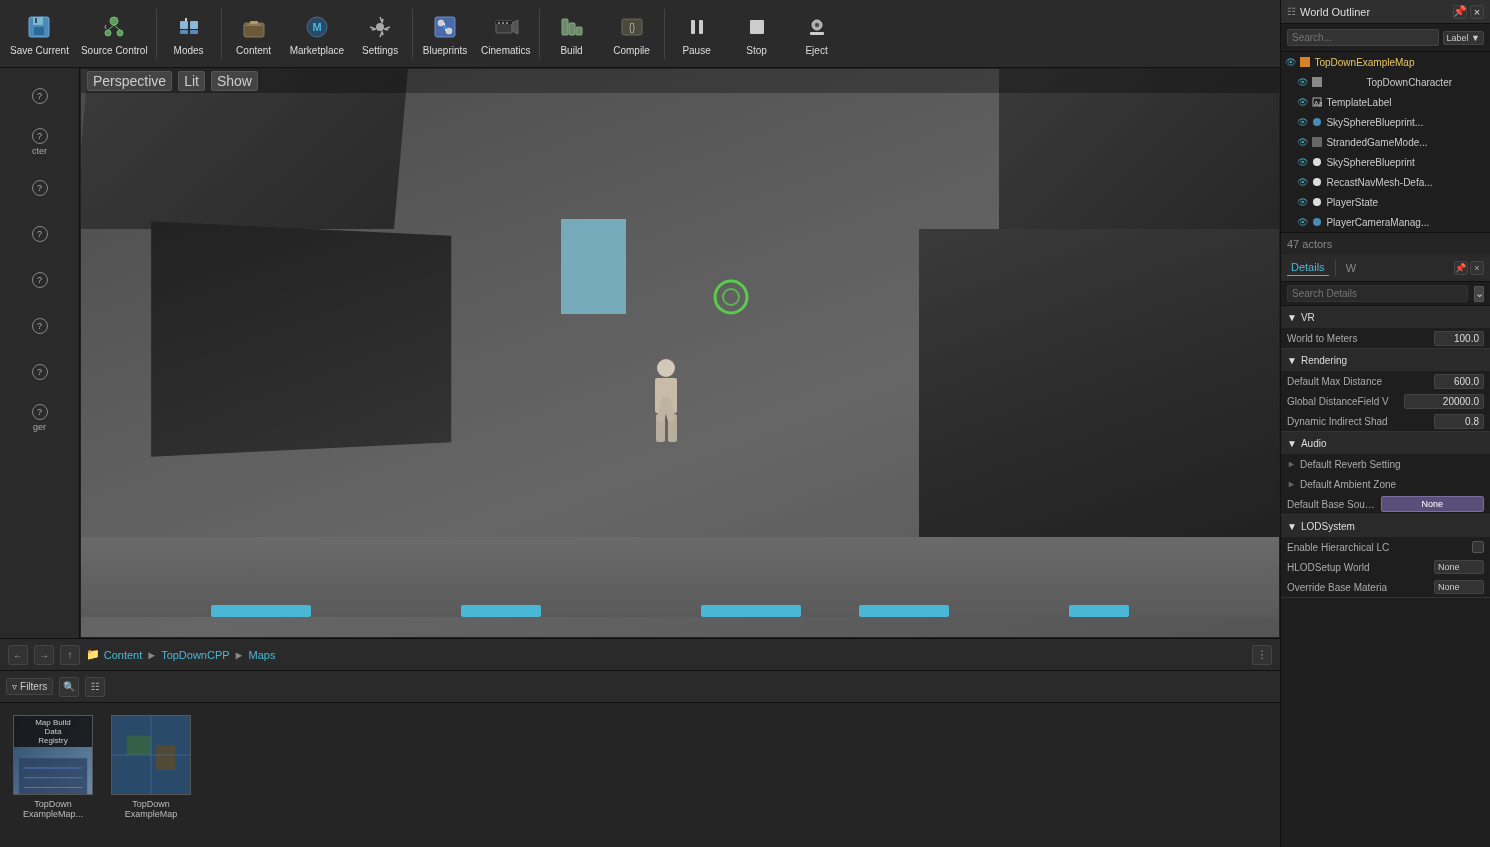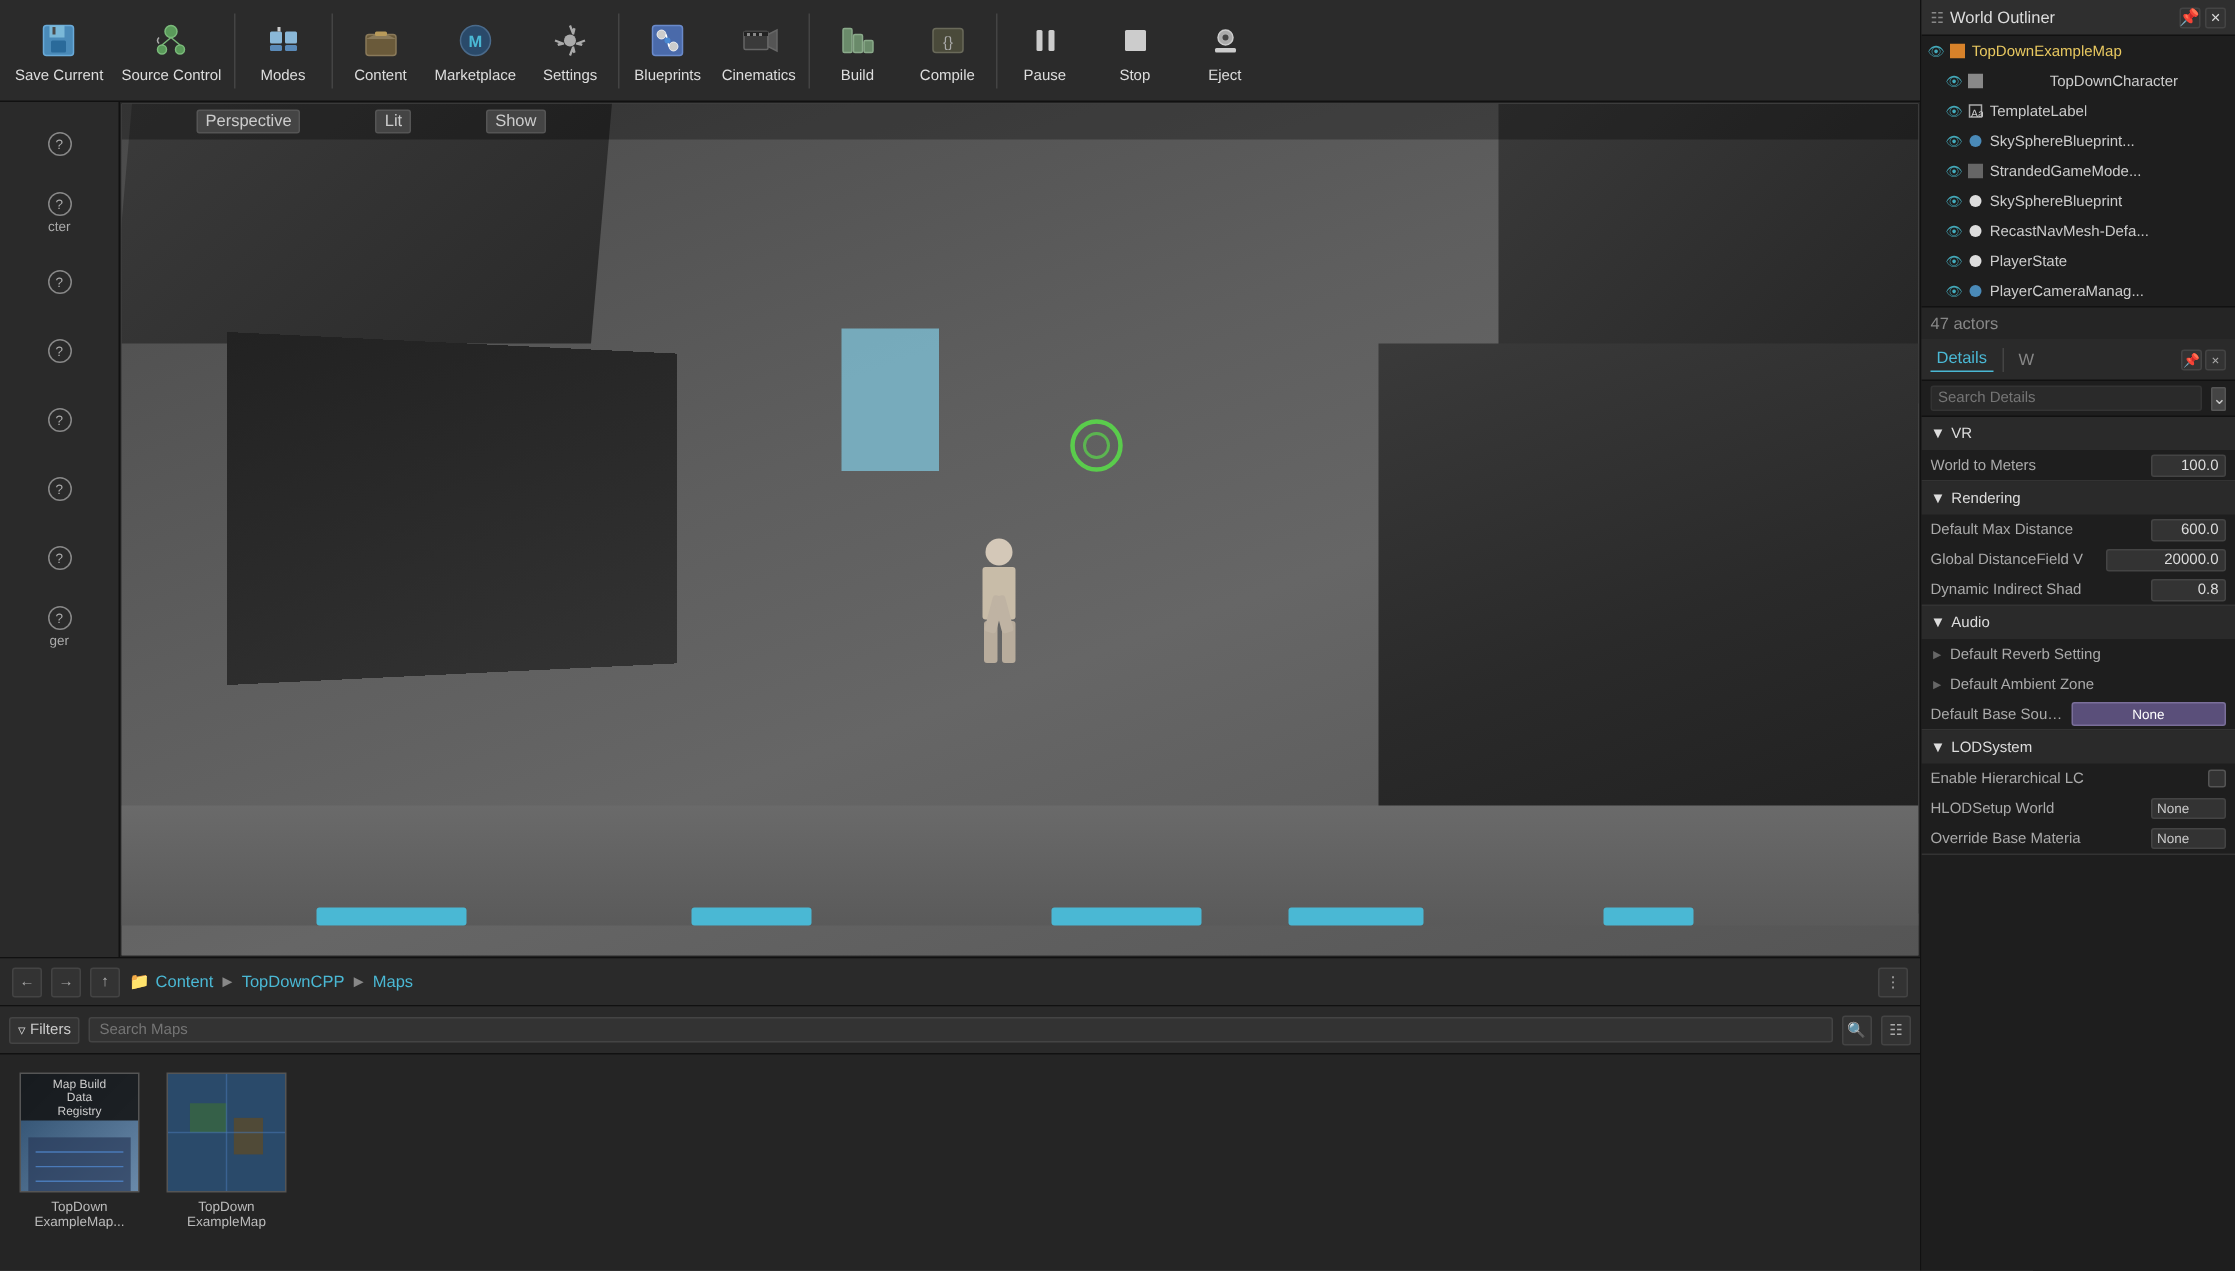--- a/index.html
+++ b/index.html
@@ -824,6 +824,12 @@
     </div>
   </div>
 
+  <div class="outliner-search">
+    <input type="text" style="flex: 1 1 0%; background: rgb(51, 51, 51); border: 1px solid rgb(68, 68, 68); color: rgb(204, 204, 204); font-size: 10px; padding: 2px 4px; border-radius: 2px;" placeholder="Search...">
+    <div class="label-dropdown">
+      <span>Label</span> ▼
+    </div>
+  </div>
 
   <div class="outliner-list">
 

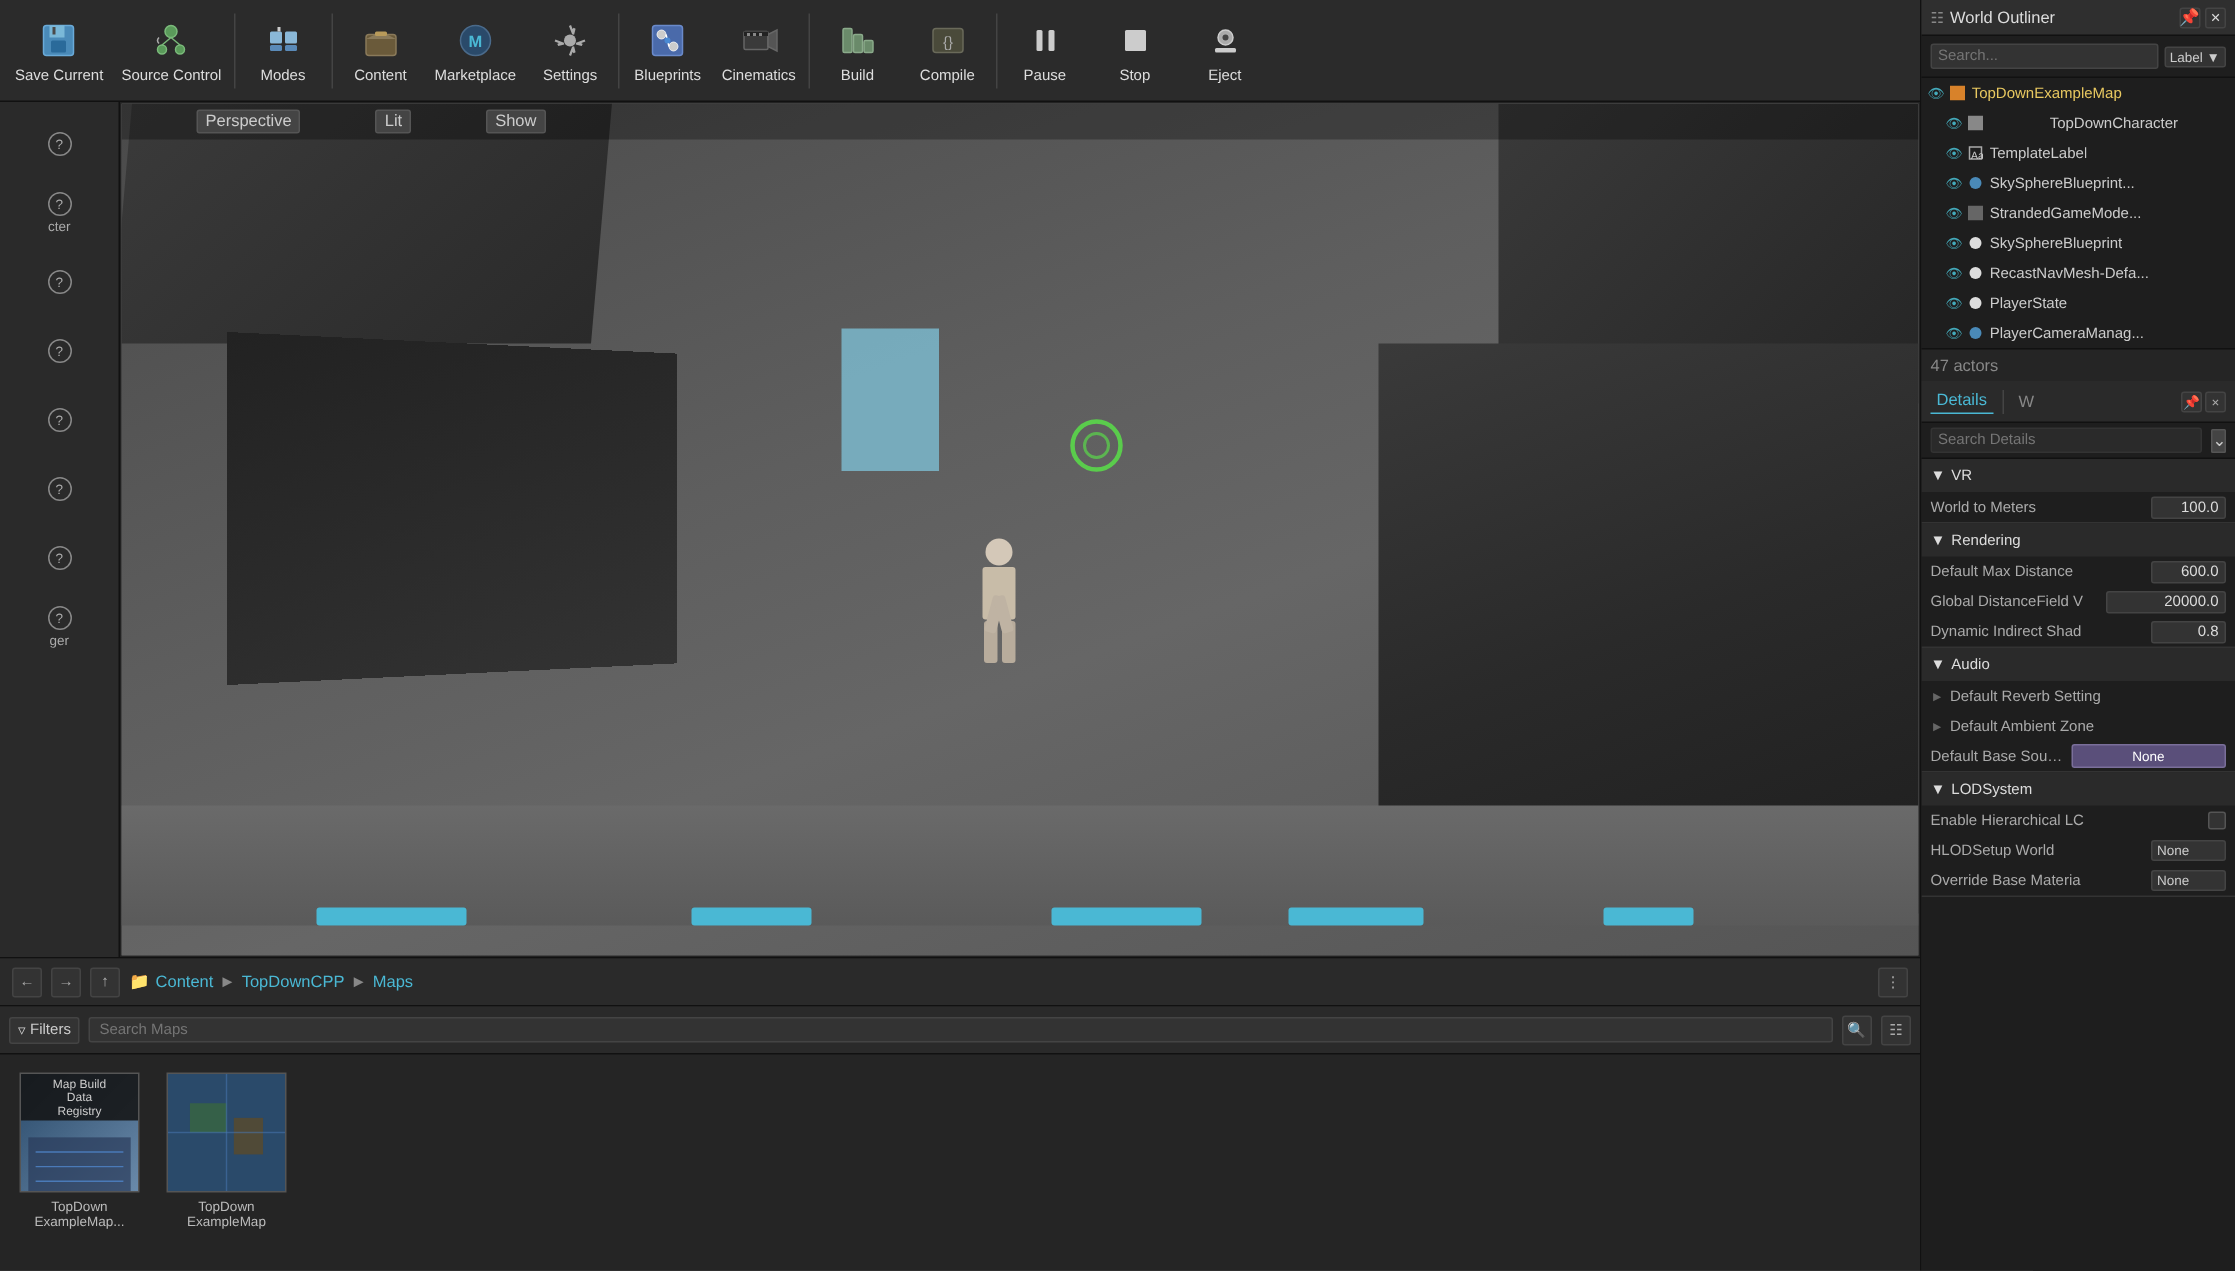--- a/index.html
+++ b/index.html
@@ -184,11 +184,10 @@
       background: #444;
       border: 1px solid #555;
       color: #ccc;
-      font-size: 11px;
+      font-size: 14px;
       padding: 1px 5px;
       border-radius: 2px;
       cursor: pointer;
-      margin-left: 44px;
     }
 
     

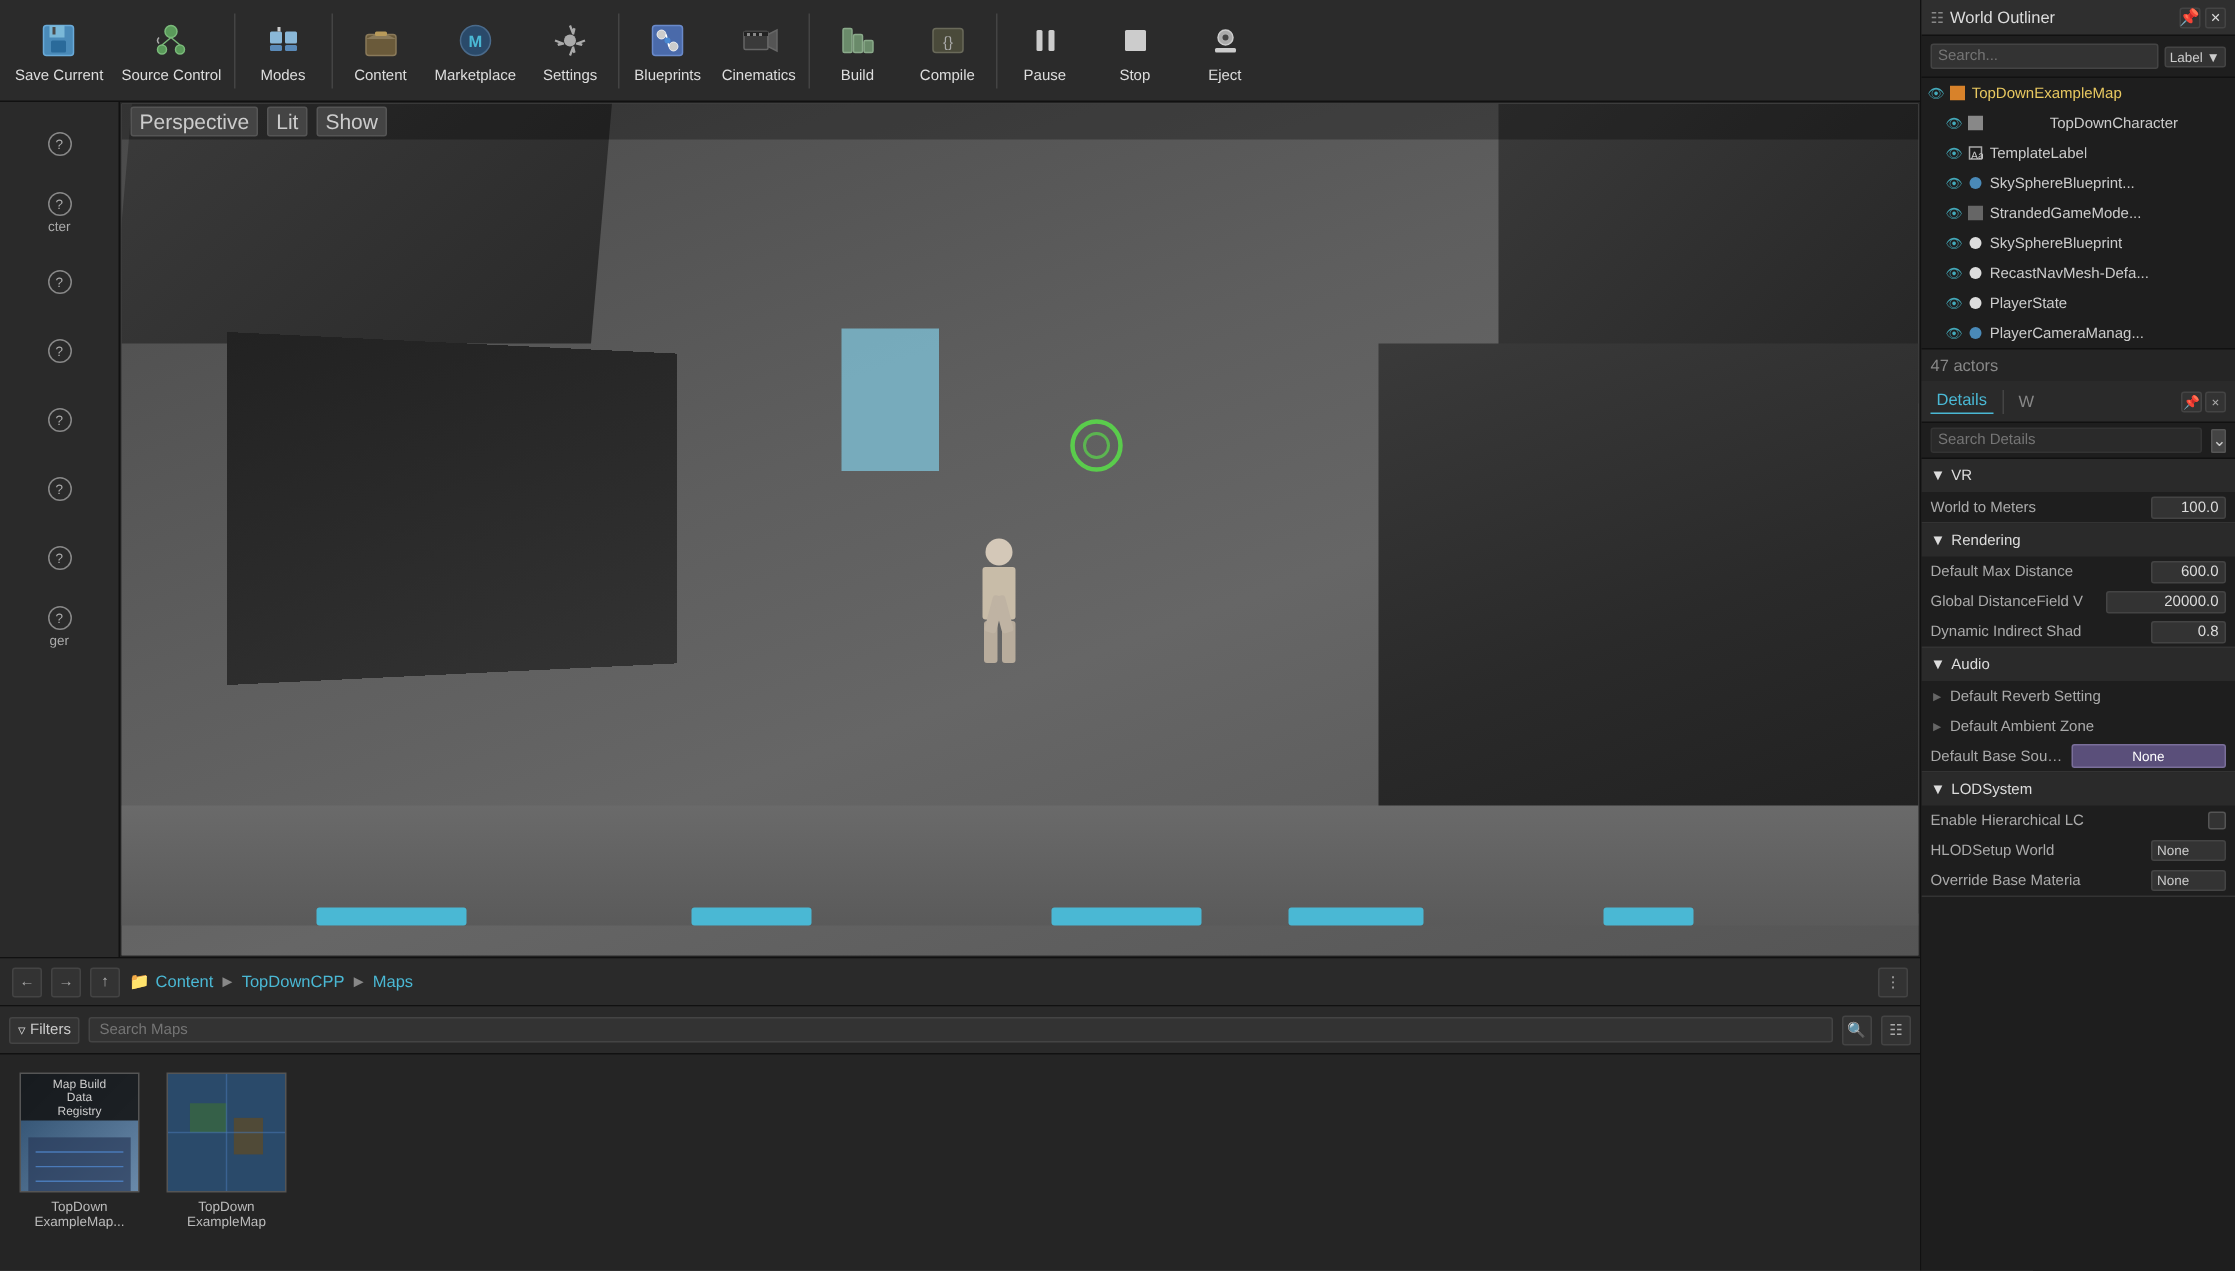--- a/index.html
+++ b/index.html
@@ -774,7 +774,6 @@
       <span>▿</span>
       <span>Filters</span>
     </div>
-    <input class="search-input" type="text" placeholder="Search Maps" style="">
     <div class="cb-nav-btn">🔍</div>
     <div class="cb-nav-btn">☷</div>
   </div>

